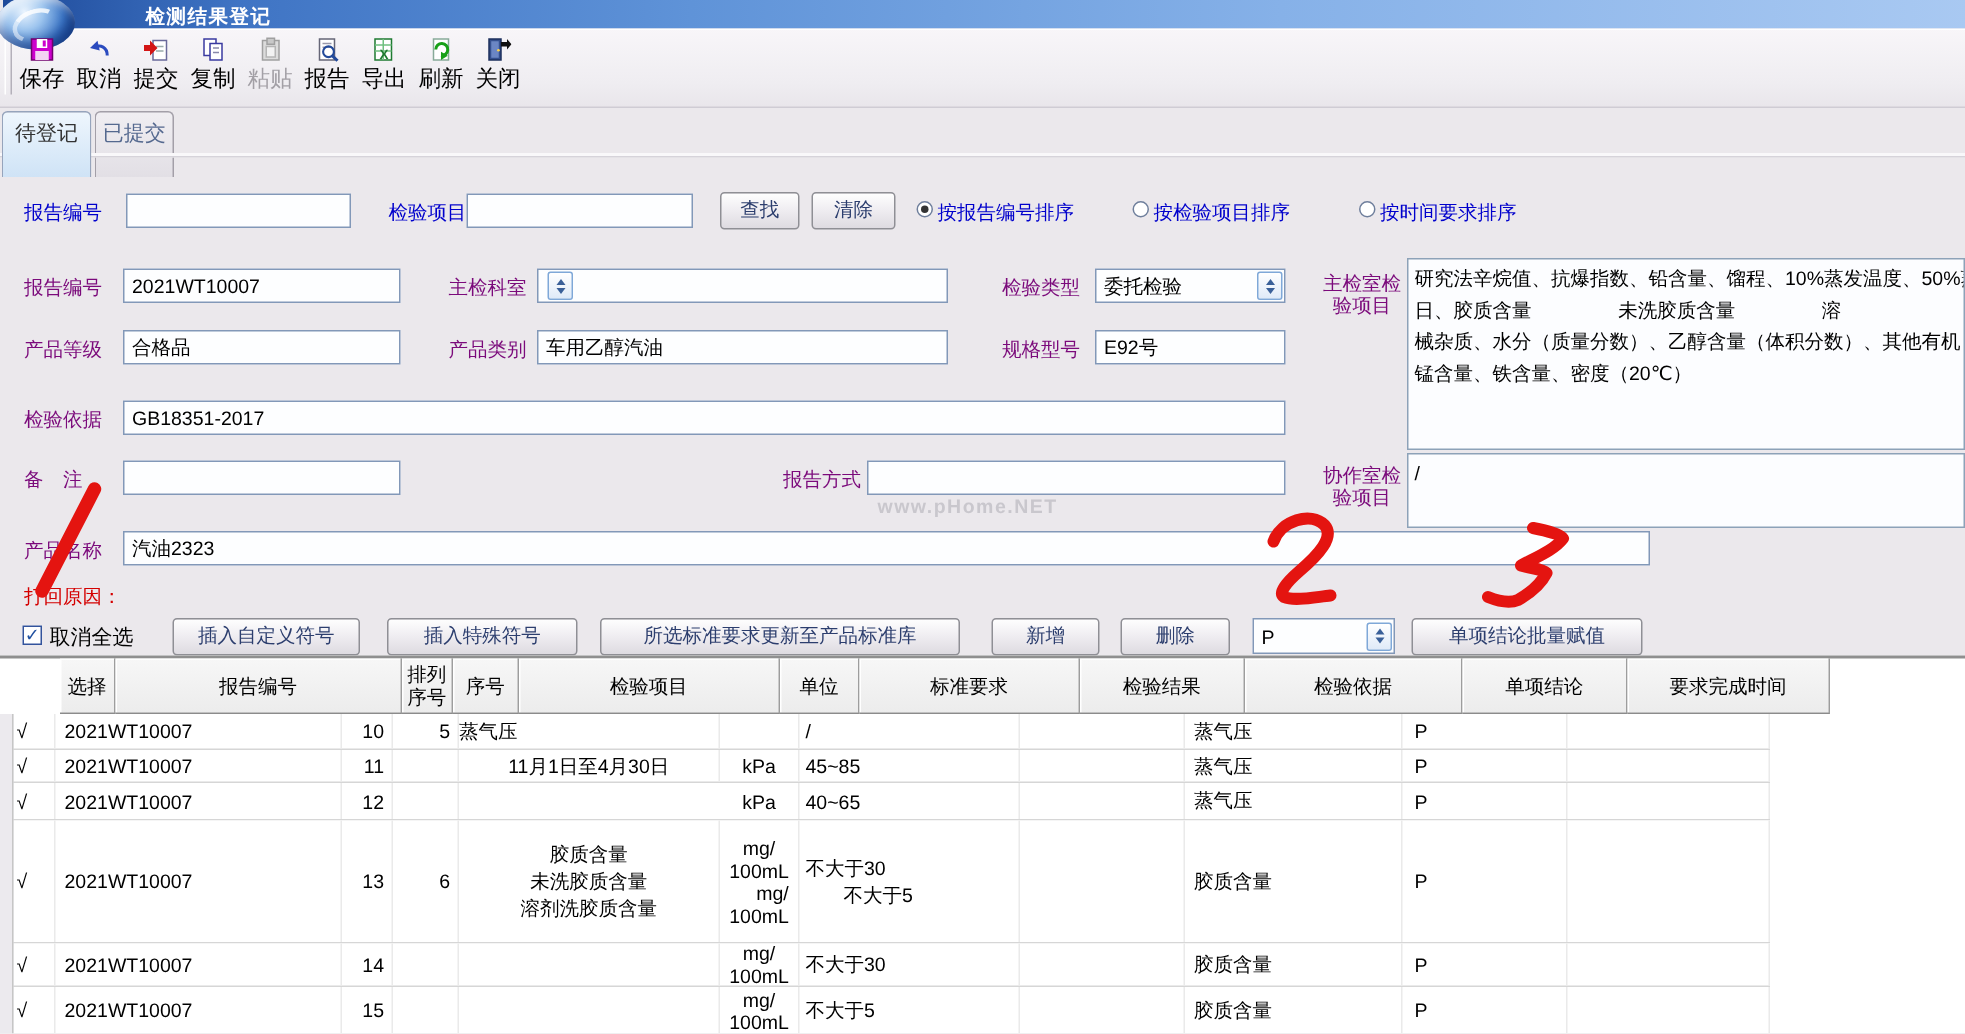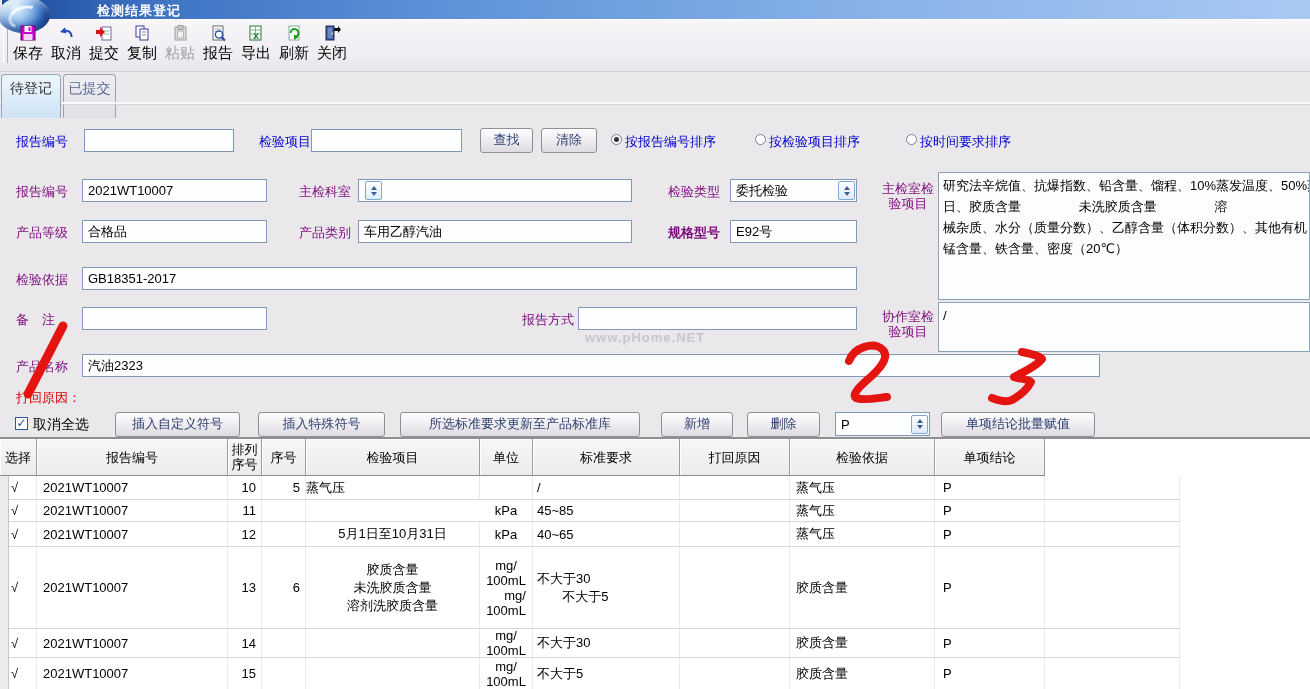--- a/index.html
+++ b/index.html
@@ -211,7 +211,7 @@
 <div class="inp" style="left:82px;top:220px;width:185px;">合格品</div>
 <span class="lbl" style="left:299px;top:225px;">产品类别</span>
 <div class="inp" style="left:358px;top:220px;width:274px;">车用乙醇汽油</div>
-<span class="lbl" style="left:668px;top:225px;font-weight:bold;">规格型号</span>
+<span class="lbl" style="left:668px;top:225px;">规格型号</span>
 <div class="inp" style="left:730px;top:220px;width:127px;">E92号</div>
 
 <span class="lbl" style="left:16px;top:272px;">检验依据</span>

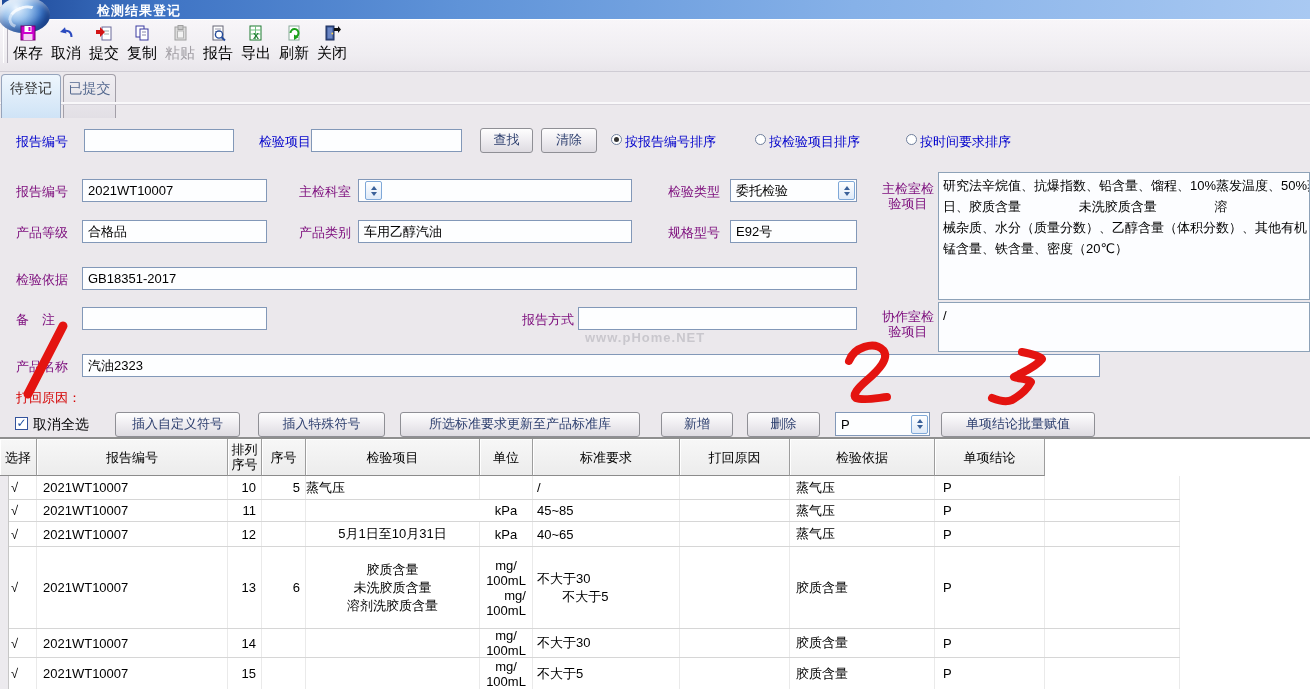--- a/index.html
+++ b/index.html
@@ -59,7 +59,7 @@
   .grid{position:absolute;left:0;top:437px;width:1310px;height:252px;background:#fff;border-top:2px solid #8f8f8f;box-sizing:border-box;}
   .th{position:absolute;top:0;height:37px;box-sizing:border-box;background:linear-gradient(180deg,#f7f7f7,#ececec);
     border-right:1px solid #9d9d9d;border-bottom:1px solid #8b8b8b;box-shadow:inset 1px 1px 0 #fff;
-    display:flex;align-items:center;justify-content:center;text-align:center;font-size:13px;line-height:15px;white-space:pre;color:#000;}
+    display:flex;align-items:center;justify-content:center;text-align:center;font-size:13px;line-height:15px;white-space:pre;color:#000;margin-left:40px;}
   .trow{position:absolute;left:0;width:1180px;background:#fff;border-bottom:1px solid #d6d6d6;box-sizing:border-box;}
   .td{position:absolute;top:0;bottom:0;display:flex;align-items:center;overflow:hidden;
     white-space:pre;font-size:13px;color:#000;border-right:1px solid #eaeaea;box-sizing:border-box;}

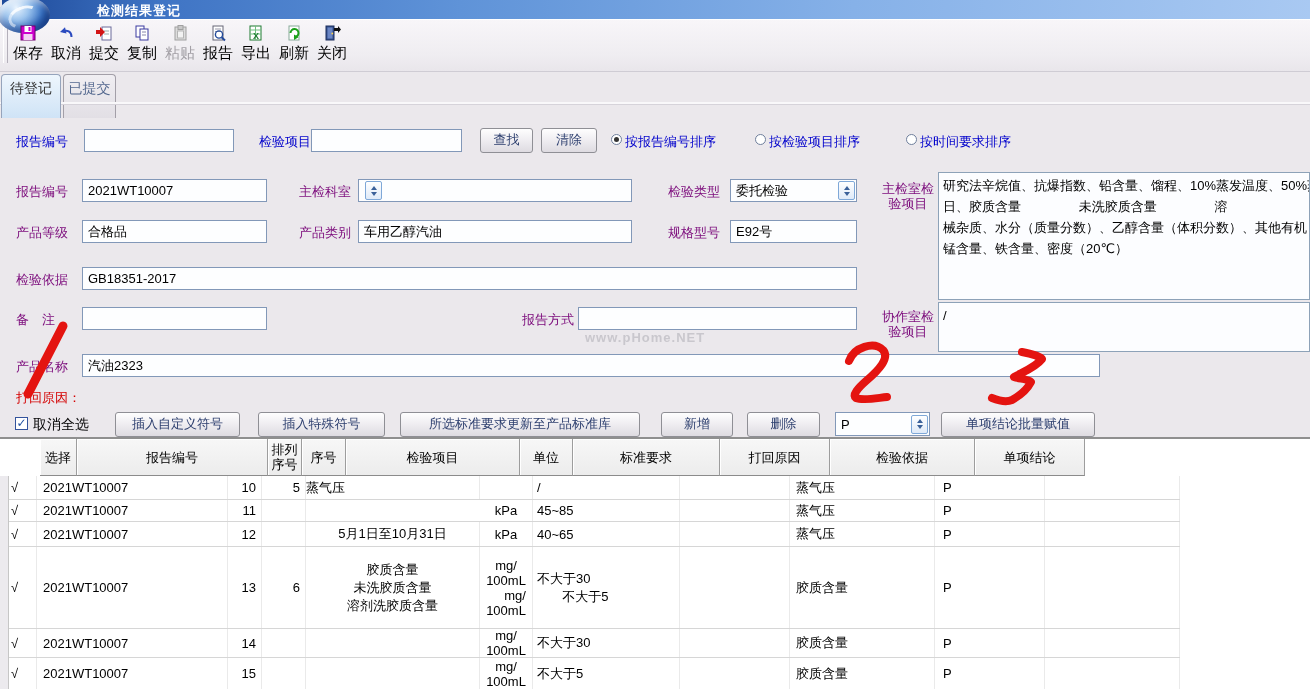--- a/index.html
+++ b/index.html
@@ -256,7 +256,7 @@
   <div class="th" style="left:306px;width:174px;">检验项目</div>
   <div class="th" style="left:480px;width:53px;">单位</div>
   <div class="th" style="left:533px;width:147px;text-align:right;">标准要求</div>
-  <div class="th" style="left:680px;width:110px;">打回原因</div>
+  <div class="th" style="left:680px;width:110px;">检验结果</div>
   <div class="th" style="left:790px;width:145px;">检验依据</div>
   <div class="th" style="left:935px;width:110px;">单项结论</div>
   <div class="rowstrip"></div>

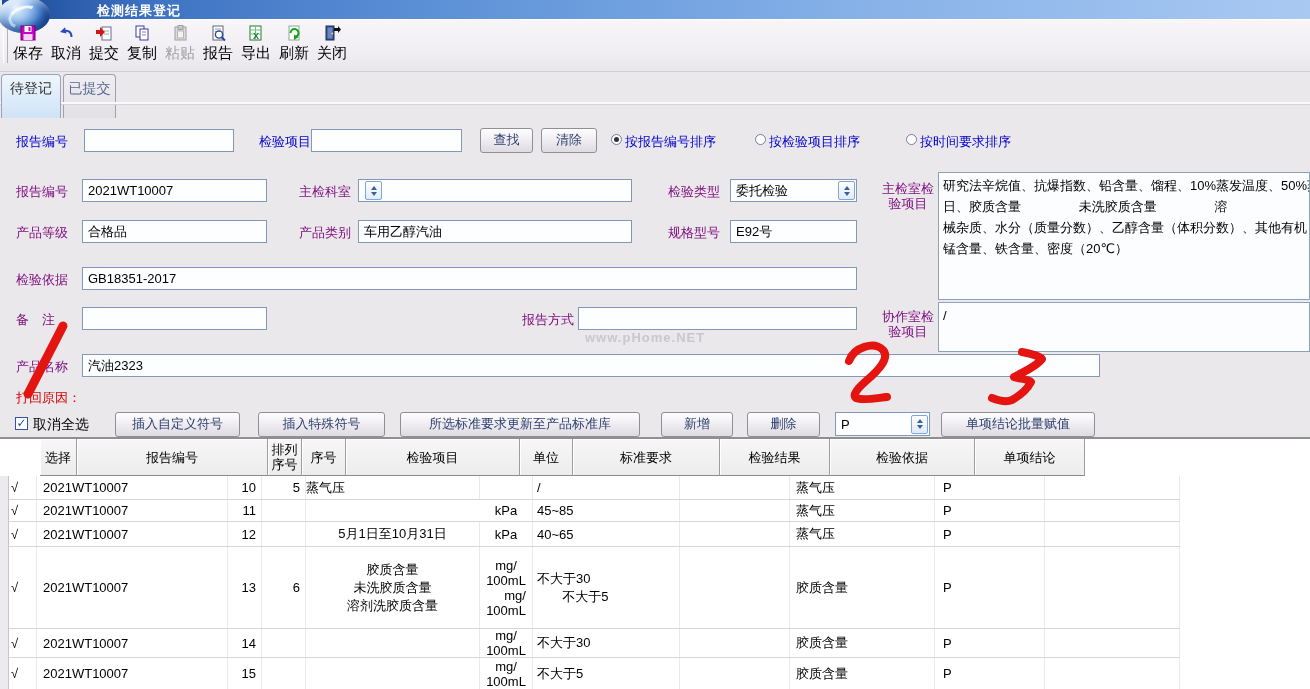--- a/index.html
+++ b/index.html
@@ -259,6 +259,7 @@
   <div class="th" style="left:680px;width:110px;">检验结果</div>
   <div class="th" style="left:790px;width:145px;">检验依据</div>
   <div class="th" style="left:935px;width:110px;">单项结论</div>
+  <div class="th" style="left:1045px;width:135px;">要求完成时间</div>
   <div class="rowstrip"></div>
 <div class="trow" style="top: 37px; height: 24px;">
       <div class="td c-l c-sel" style="left: 0px; width: 37px;">√</div>

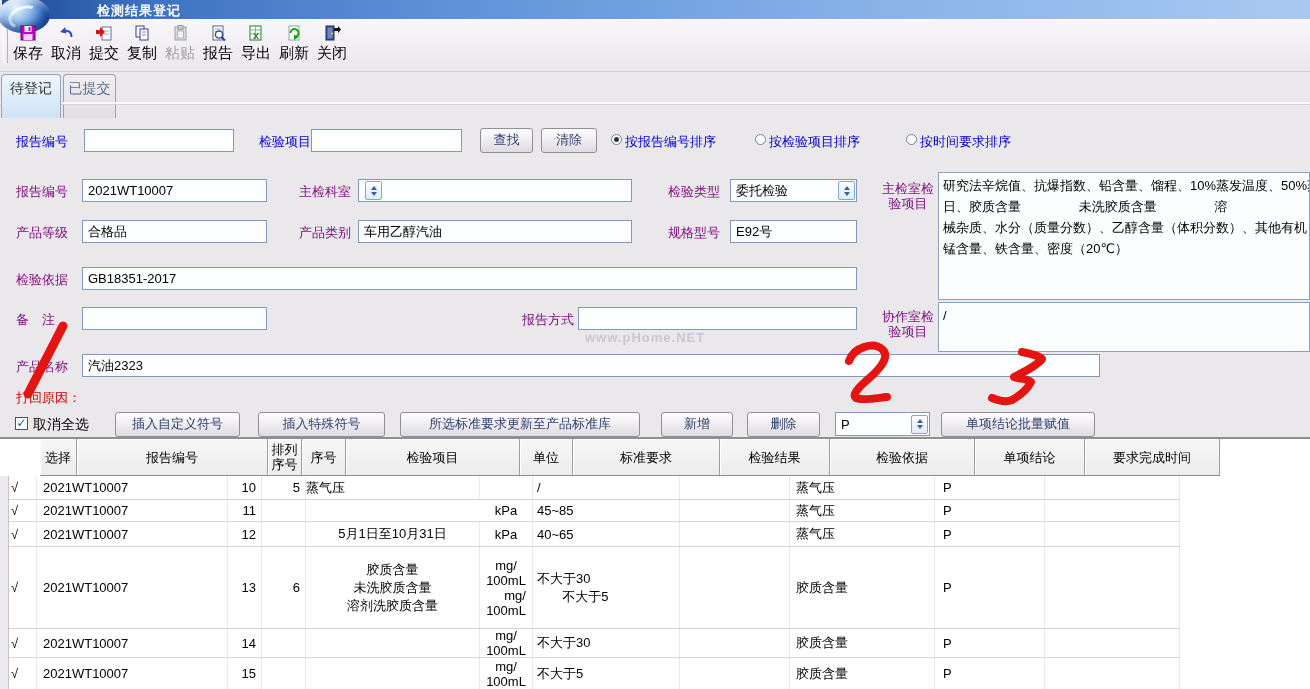--- a/index.html
+++ b/index.html
@@ -279,6 +279,7 @@
       <div class="td c-l p6" style="left: 37px; width: 191px;">2021WT10007</div>
       <div class="td c-r" style="left: 228px; width: 34px;">11</div>
       <div class="td c-r" style="left: 262px; width: 44px;"></div>
+      <div class="td c-c" style="left: 306px; width: 174px;">11月1日至4月30日</div>
       <div class="td c-c" style="left: 480px; width: 53px;">kPa</div>
       <div class="td c-l p4" style="left: 533px; width: 147px;">45~85</div>
       <div class="td c-l" style="left: 680px; width: 110px;"></div>

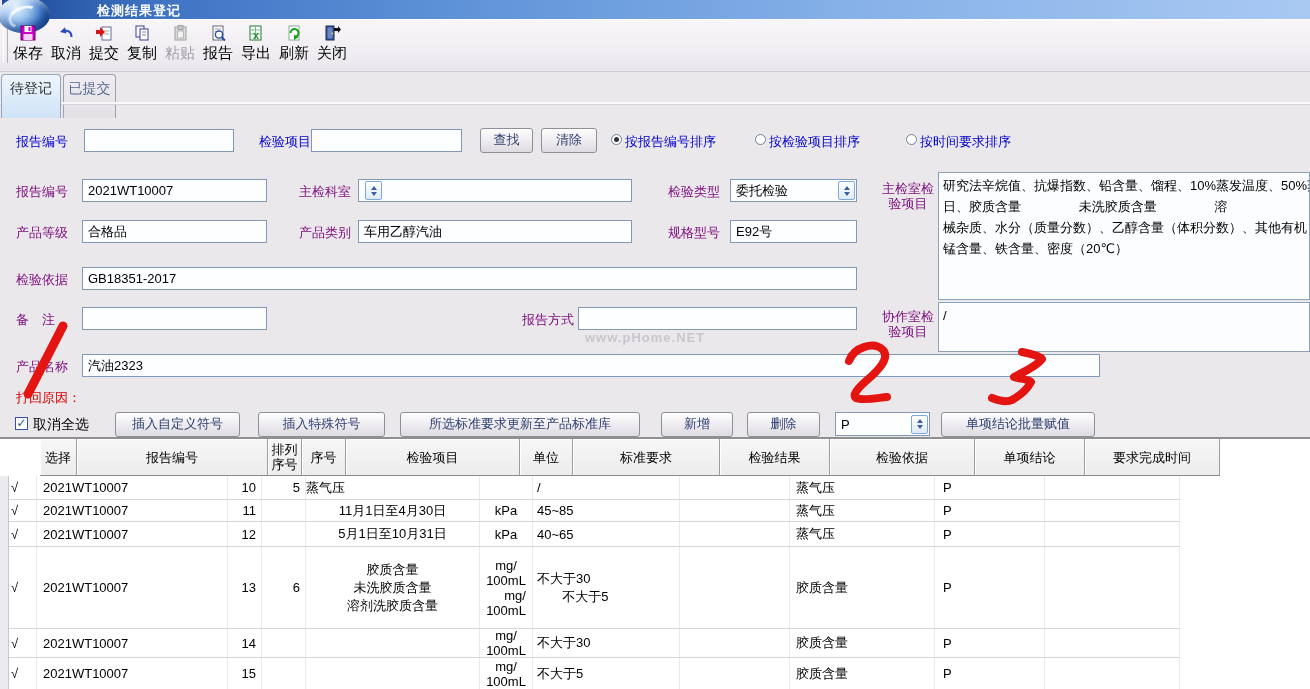--- a/index.html
+++ b/index.html
@@ -292,7 +292,6 @@
       <div class="td c-l p6" style="left: 37px; width: 191px;">2021WT10007</div>
       <div class="td c-r" style="left: 228px; width: 34px;">12</div>
       <div class="td c-r" style="left: 262px; width: 44px;"></div>
-      <div class="td c-c" style="left: 306px; width: 174px;">5月1日至10月31日</div>
       <div class="td c-c" style="left: 480px; width: 53px;">kPa</div>
       <div class="td c-l p4" style="left: 533px; width: 147px;">40~65</div>
       <div class="td c-l" style="left: 680px; width: 110px;"></div>

